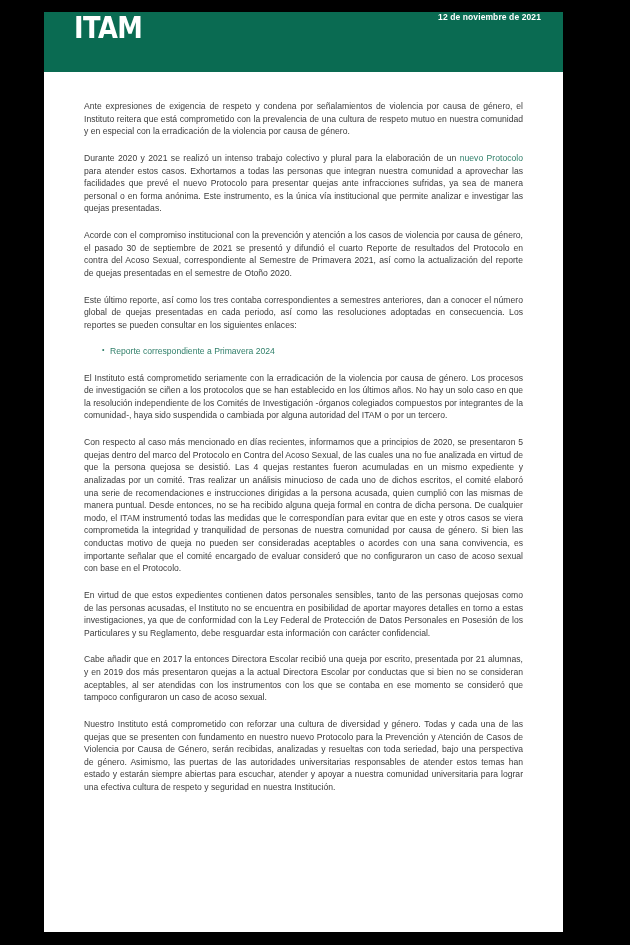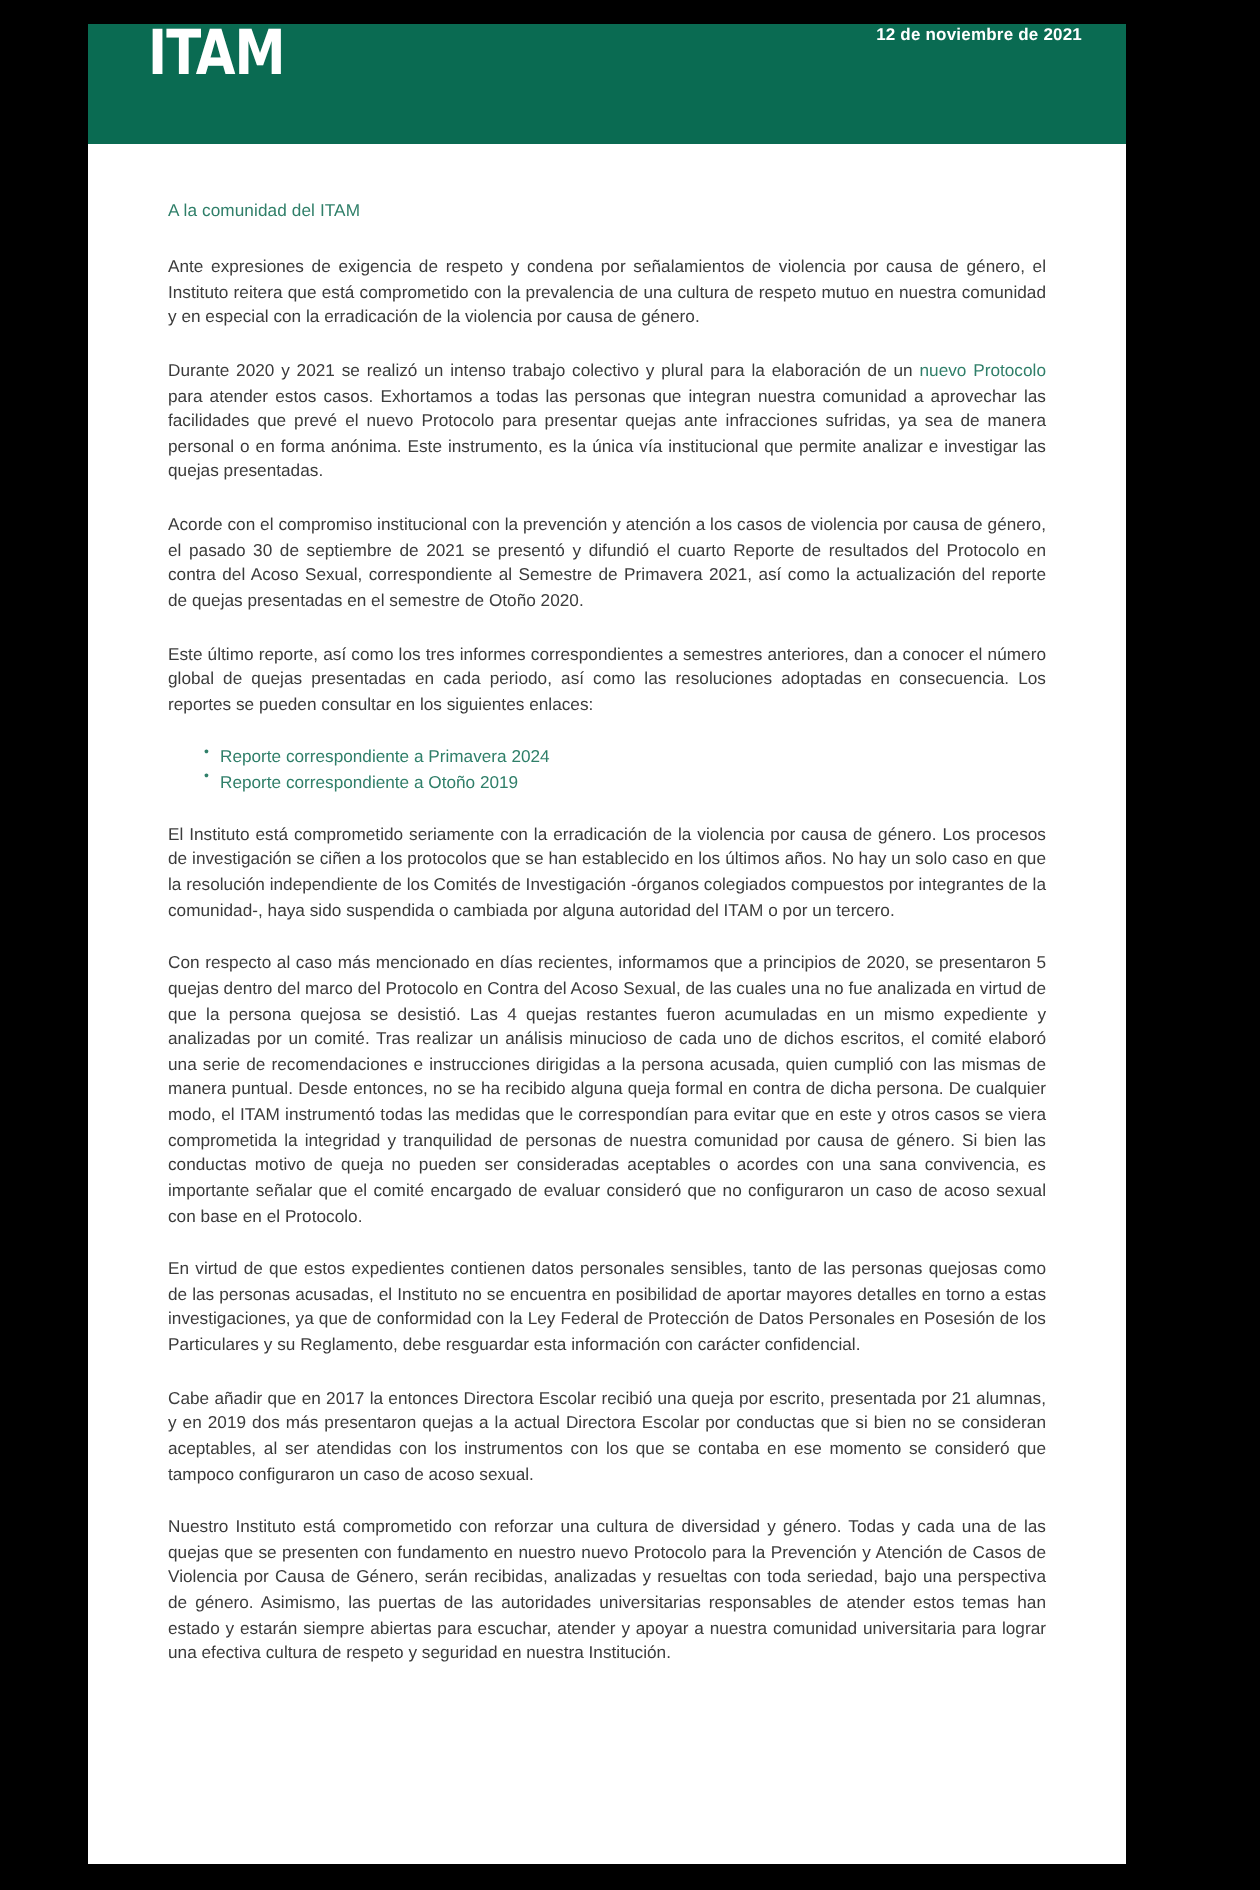--- a/index.html
+++ b/index.html
@@ -109,7 +109,6 @@
 
     <div class="content">
 
-      <div class="salutation">A la comunidad del ITAM</div>
 
 
       <p class="para">Ante expresiones de exigencia de respeto y condena por señalamientos de violencia por causa de género, el Instituto reitera que está comprometido con la prevalencia de una cultura de respeto mutuo en nuestra comunidad y en especial con la erradicación de la violencia por causa de género.</p>

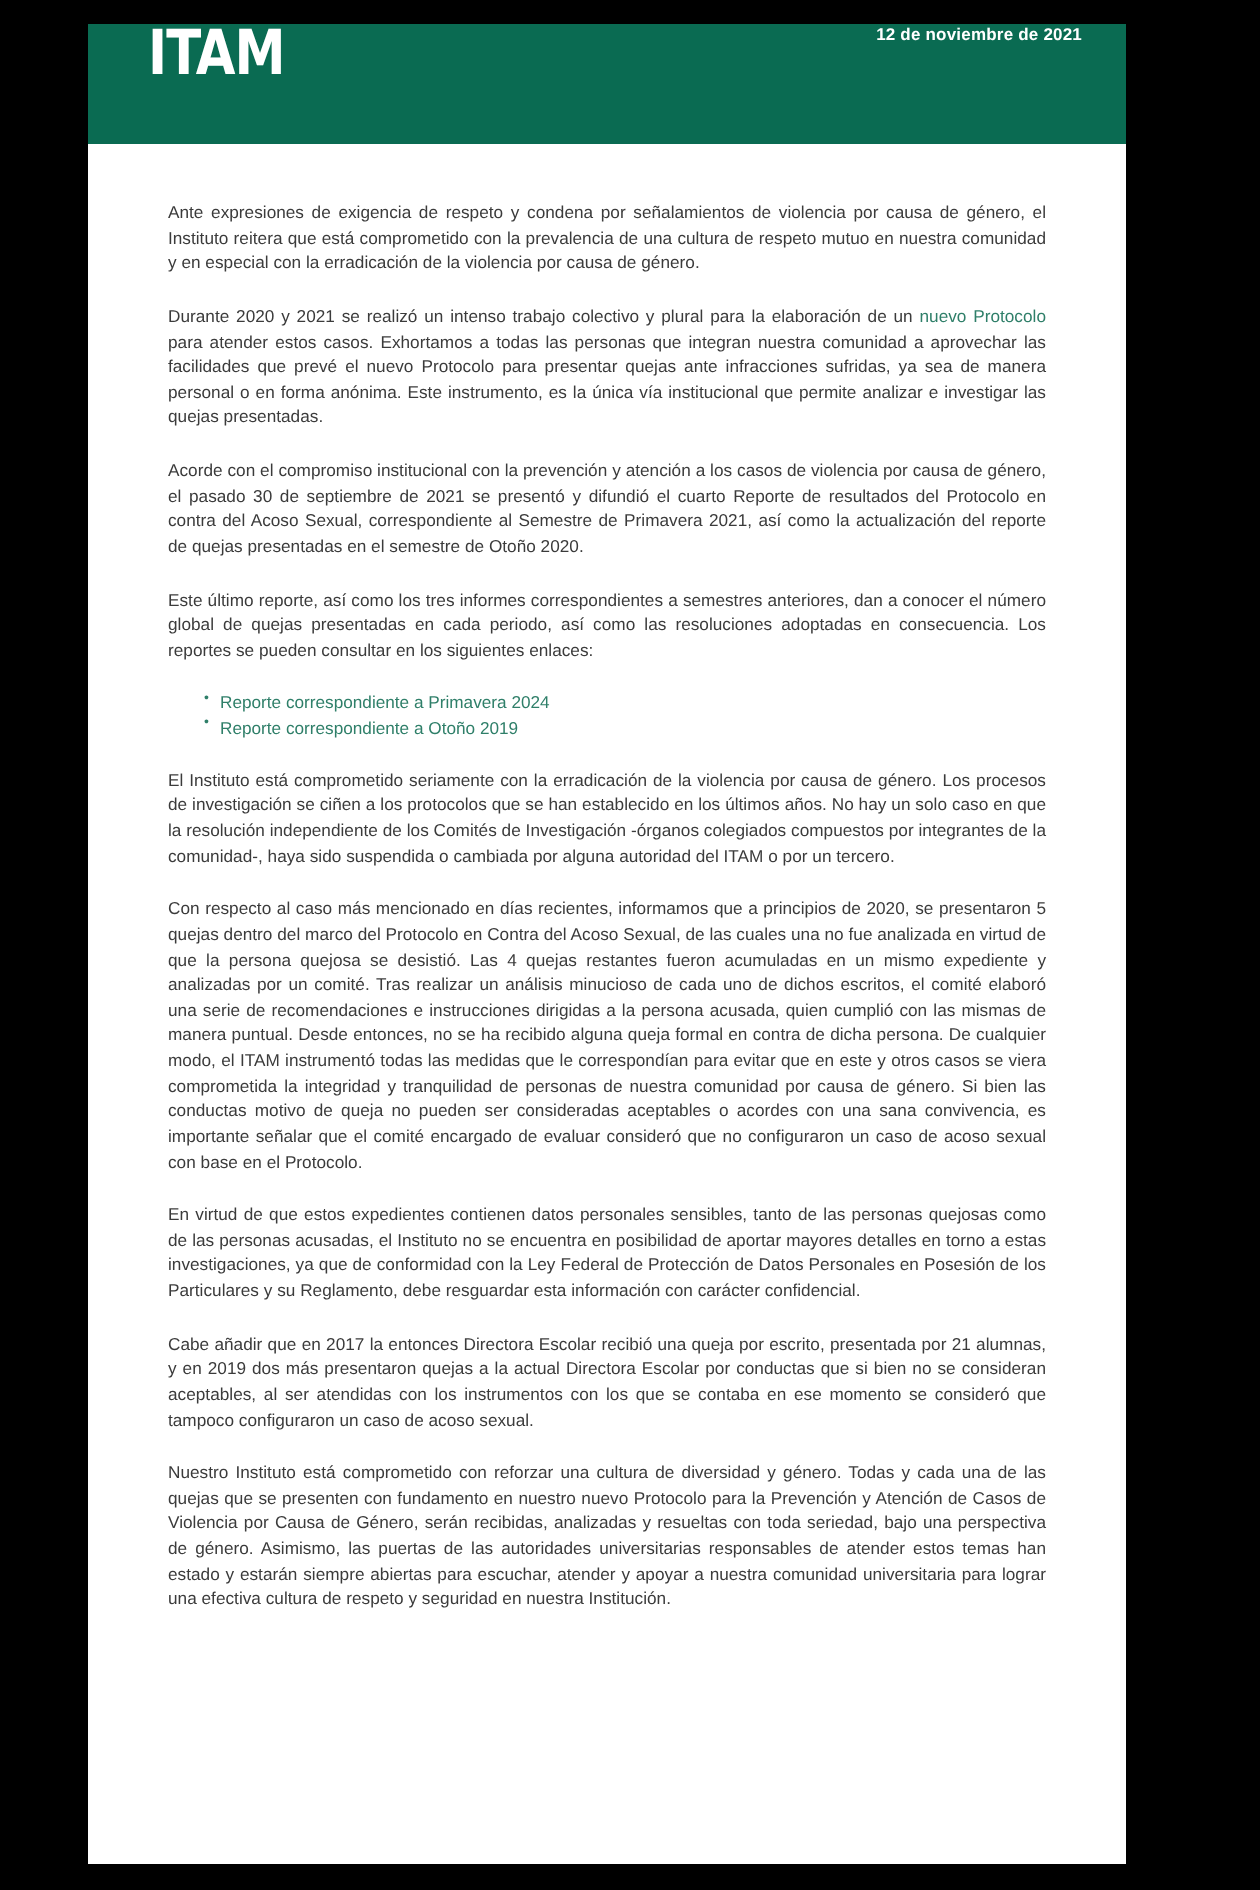--- a/index.html
+++ b/index.html
@@ -117,7 +117,7 @@
 
       <p class="para">Acorde con el compromiso institucional con la prevención y atención a los casos de violencia por causa de género, el pasado 30 de septiembre de 2021 se presentó y difundió el cuarto Reporte de resultados del Protocolo en contra del Acoso Sexual, correspondiente al Semestre de Primavera 2021, así como la actualización del reporte de quejas presentadas en el semestre de Otoño 2020.</p>
 
-      <p class="para">Este último reporte, así como los tres informes correspondientes a semestres anteriores, dan a conocer el número global de quejas presentadas en cada periodo, así como las resoluciones adoptadas en consecuencia. Los reportes se pueden consultar en los siguientes enlaces:</p>
+      <p class="para">Este último reporte, así como los tres contaba correspondientes a semestres anteriores, dan a conocer el número global de quejas presentadas en cada periodo, así como las resoluciones adoptadas en consecuencia. Los reportes se pueden consultar en los siguientes enlaces:</p>
 
       <ul class="links">
         <li><span>Reporte correspondiente a Primavera 2024</span></li>

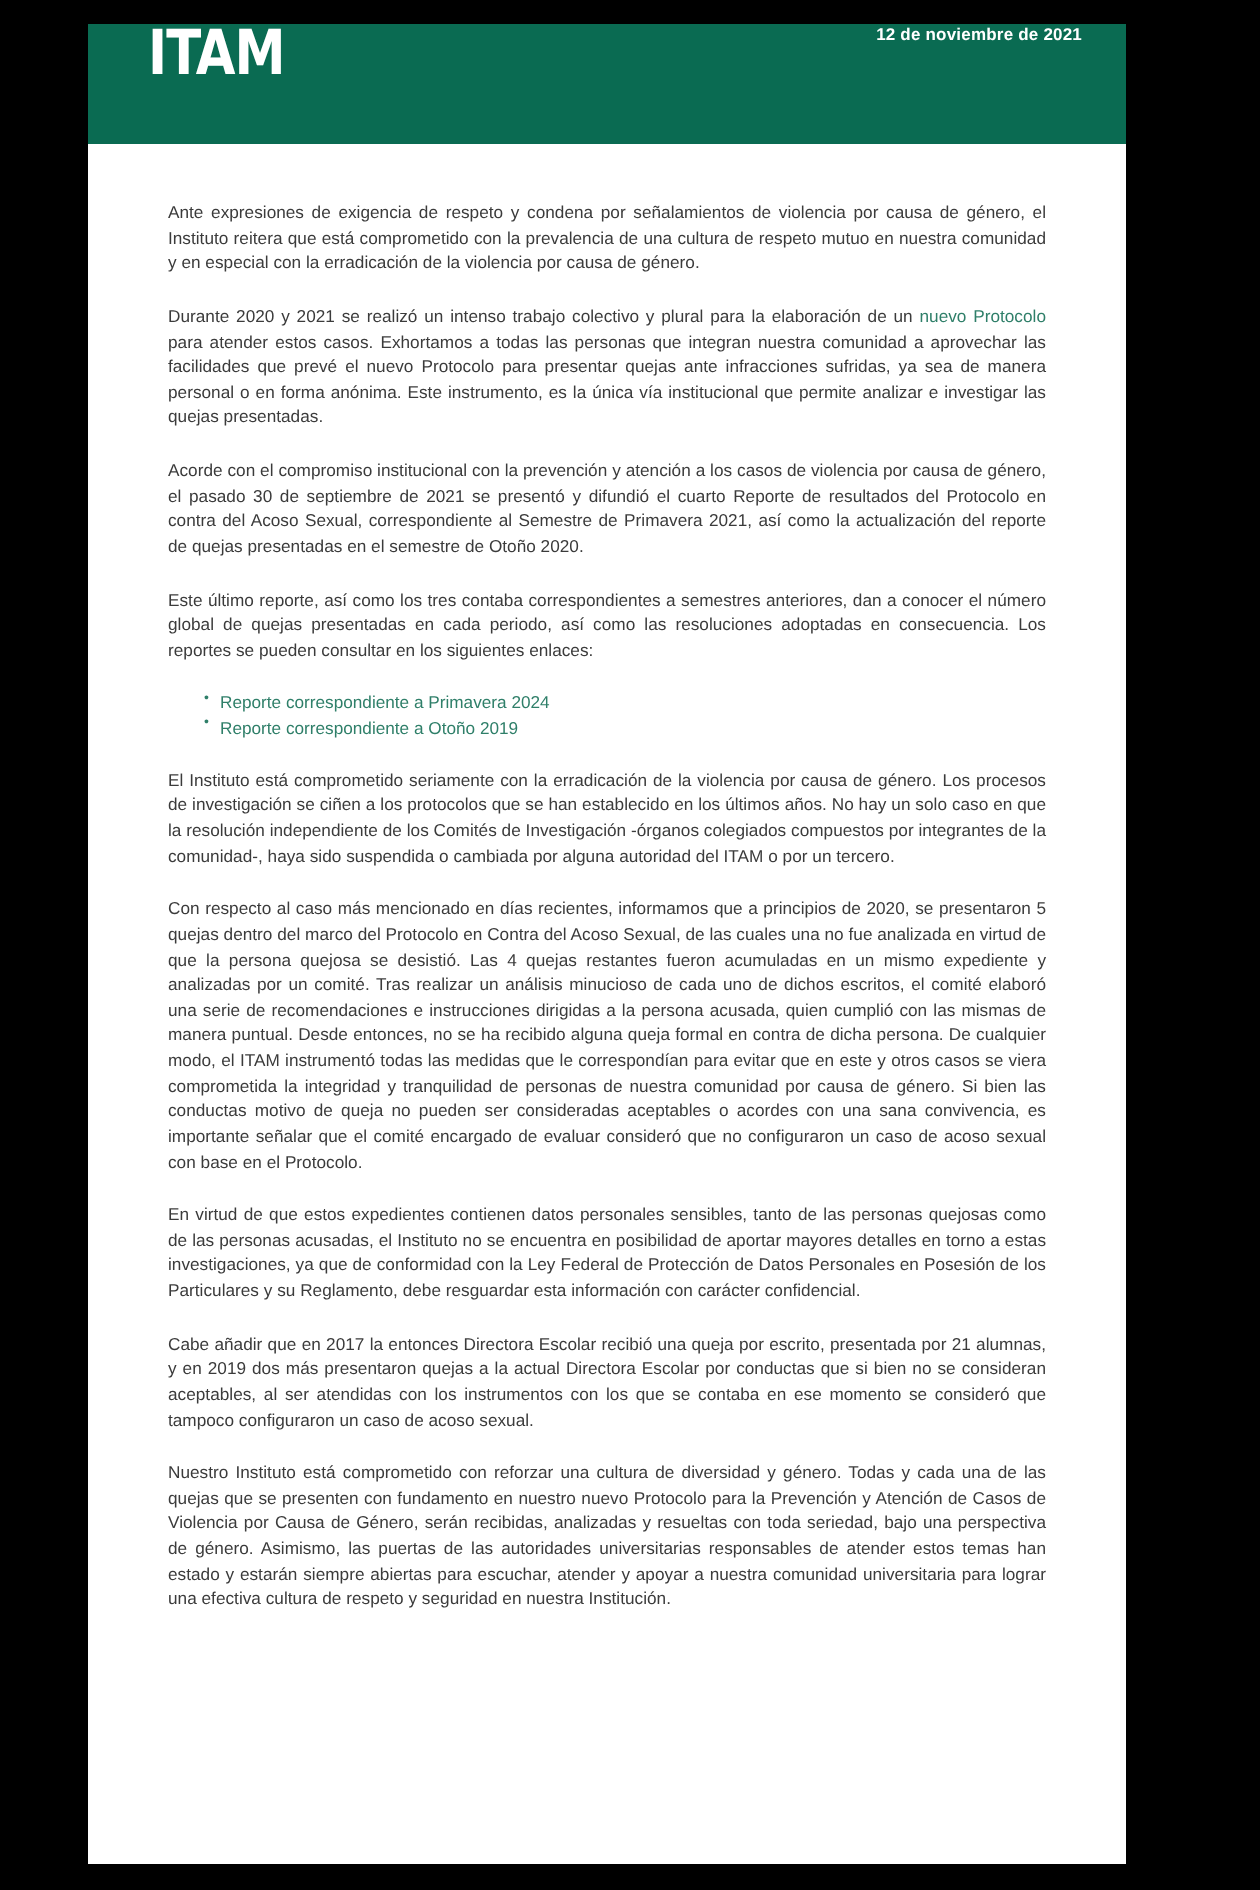--- a/index.html
+++ b/index.html
@@ -121,7 +121,6 @@
 
       <ul class="links">
         <li><span>Reporte correspondiente a Primavera 2024</span></li>
-        <li><span>Reporte correspondiente a Otoño 2019</span></li>
       </ul>
 
       <p class="para">El Instituto está comprometido seriamente con la erradicación de la violencia por causa de género. Los procesos de investigación se ciñen a los protocolos que se han establecido en los últimos años. No hay un solo caso en que la resolución independiente de los Comités de Investigación -órganos colegiados compuestos por integrantes de la comunidad-, haya sido suspendida o cambiada por alguna autoridad del ITAM o por un tercero.</p>

